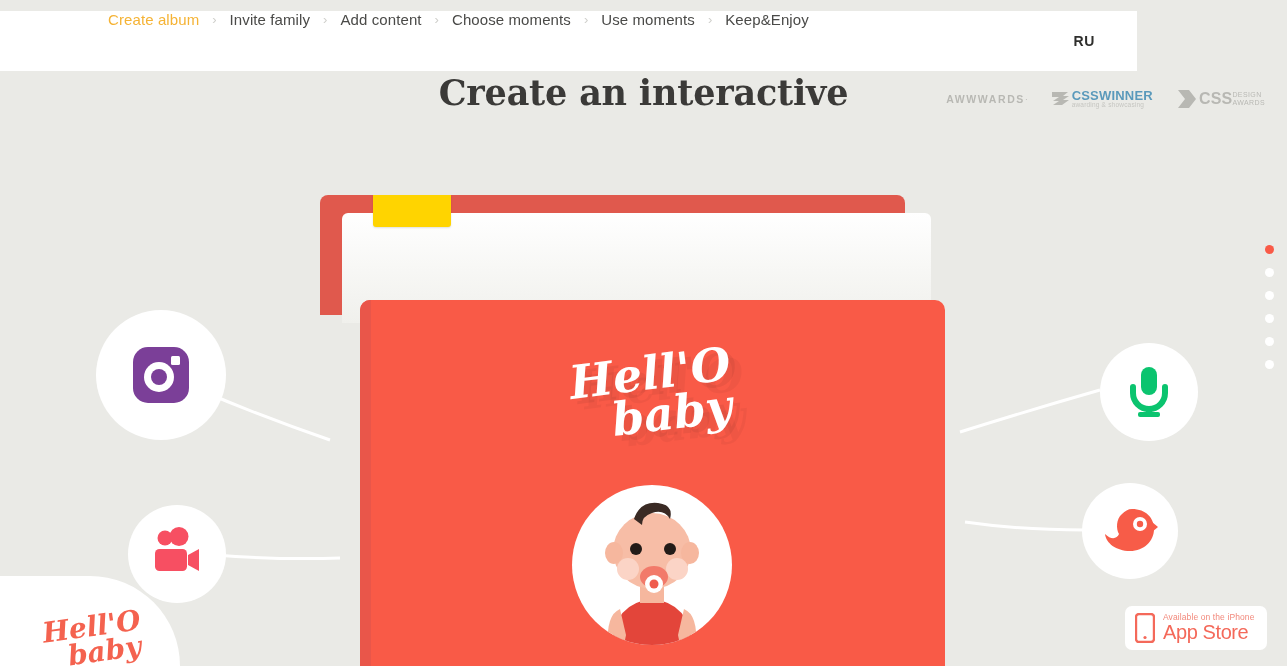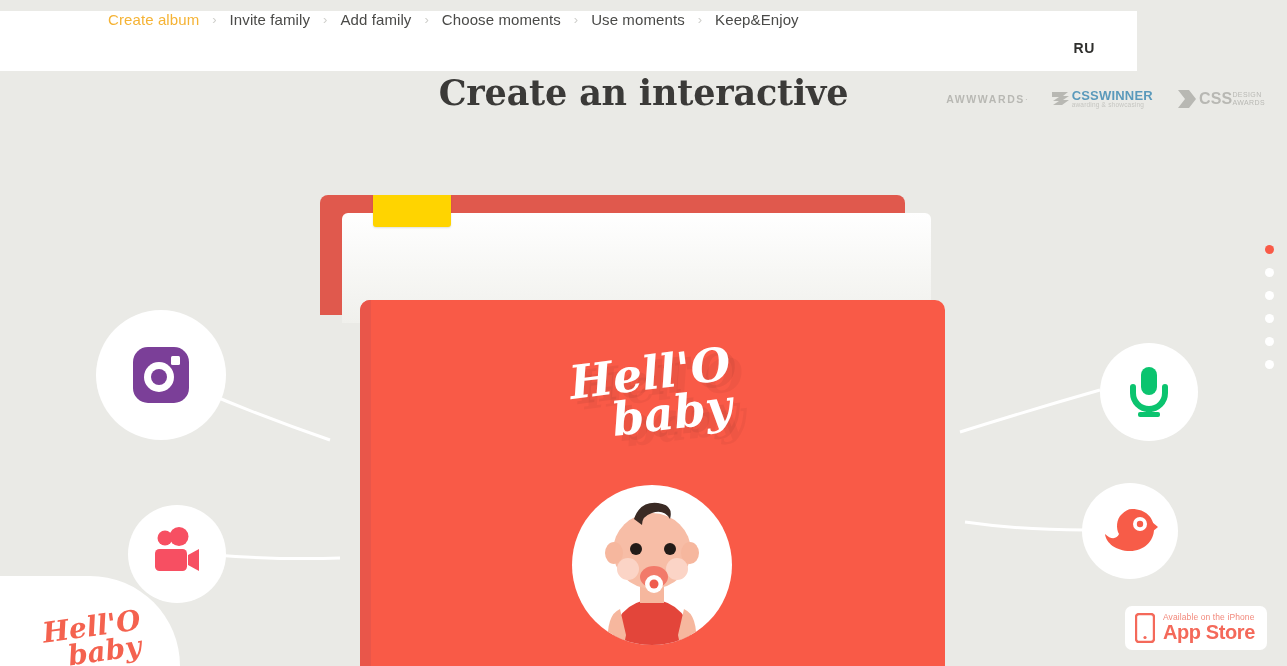--- a/index.html
+++ b/index.html
@@ -271,7 +271,7 @@
       <span class="crumb-sep">›</span>
       <span class="crumb">Invite family</span>
       <span class="crumb-sep">›</span>
-      <span class="crumb">Add family</span>
+      <span class="crumb">Add content</span>
       <span class="crumb-sep">›</span>
       <span class="crumb">Choose moments</span>
       <span class="crumb-sep">›</span>

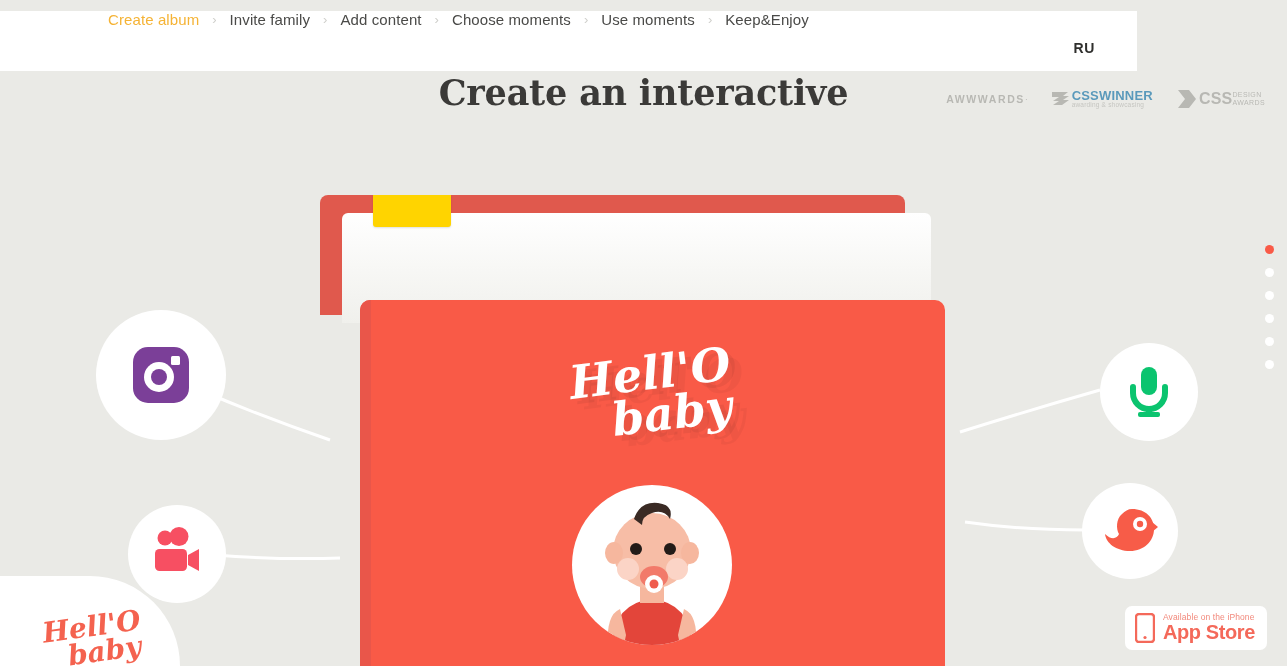--- a/index.html
+++ b/index.html
@@ -51,7 +51,6 @@
     height: 60px;
     display: flex;
     align-items: center;
-    margin-top: 7px;
   }
   .lang {
     font-size: 14px;

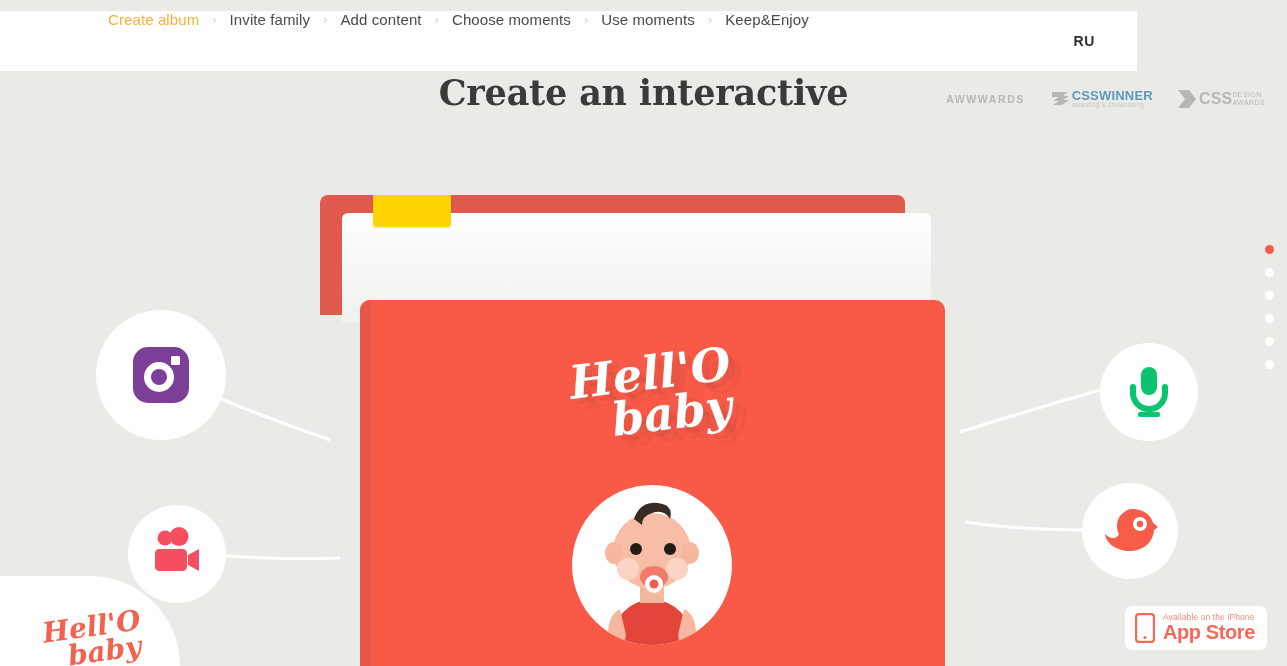--- a/index.html
+++ b/index.html
@@ -249,7 +249,7 @@
   }
   .as-text { line-height: 1; }
   .as-sub { font-size: 8.5px; color: #f2897c; letter-spacing: .1px; }
-  .as-main { font-size: 20px; font-weight: bold; color: #f4695a; letter-spacing: -.4px; line-height: 22px; }
+  .as-main { font-size: 20px; font-weight: normal; color: #f4695a; letter-spacing: -.4px; line-height: 22px; }
 
   
   .dots {

